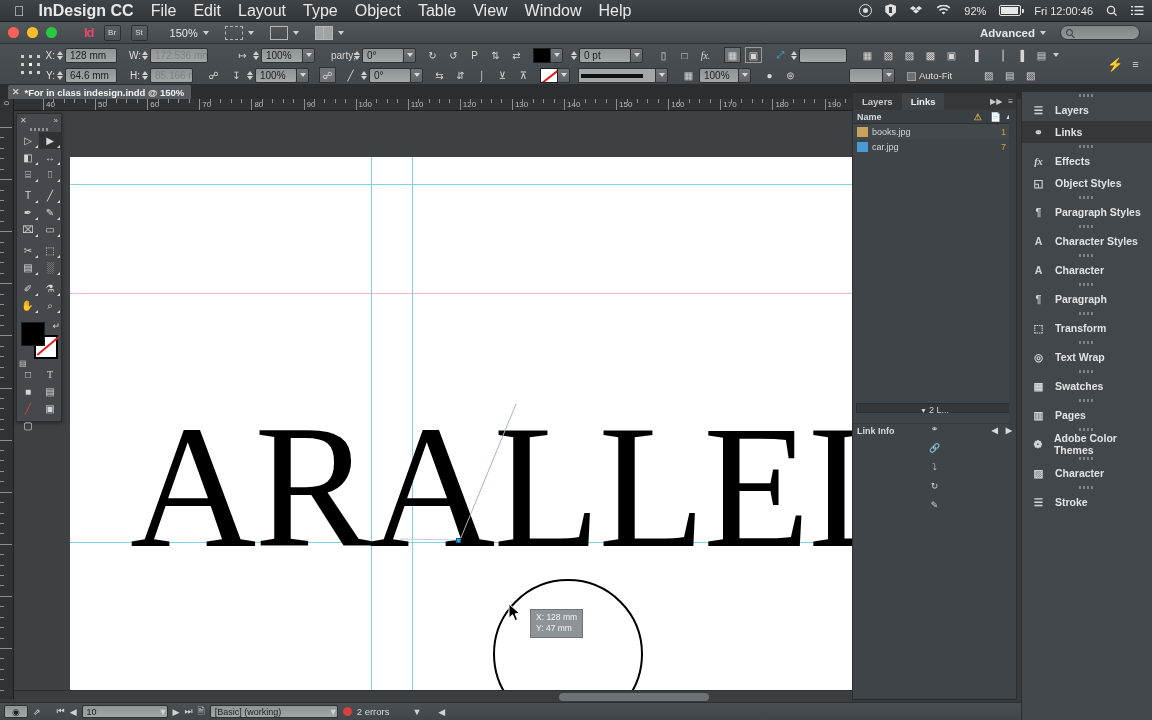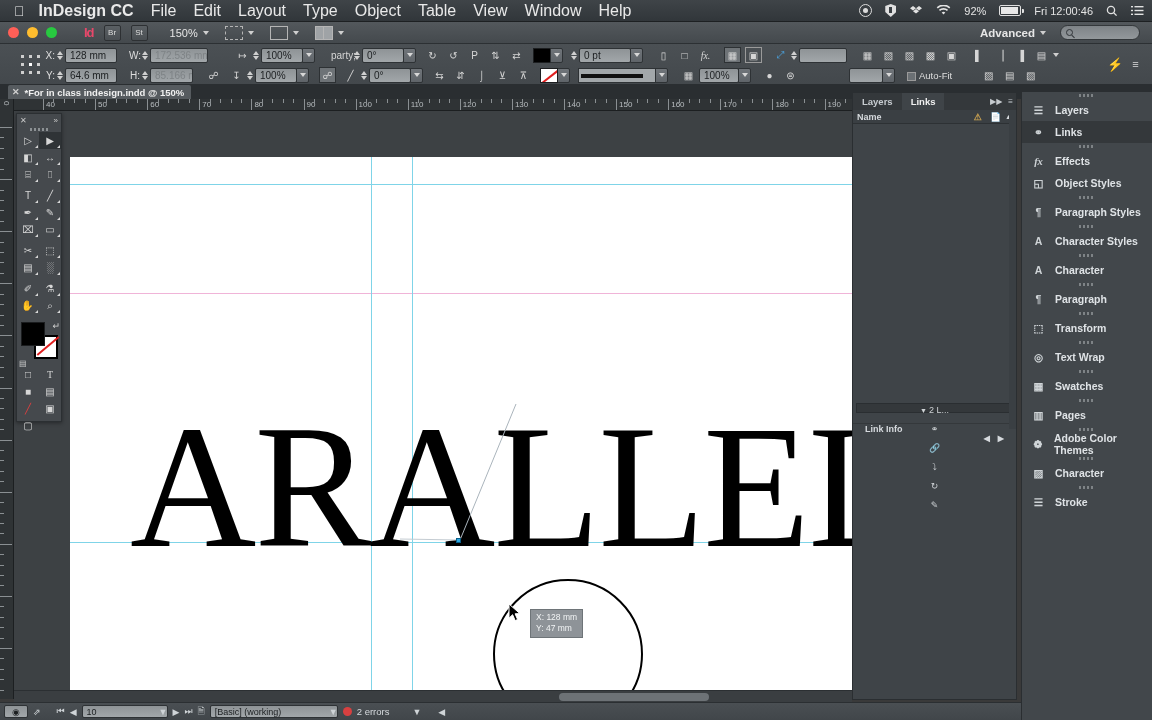--- a/index.html
+++ b/index.html
@@ -847,6 +847,18 @@
       <span style="margin-right:3px">📄</span>
       <span style="font-size:7px">▲</span>
     </div>
+    <div id="linkRows">
+        <div class="linkrow">
+          <span class="thumb" style="background: rgb(200, 163, 90);"></span>
+          <span>books.jpg</span>
+          <span class="linknum">1</span>
+        </div>
+        <div class="linkrow">
+          <span class="thumb" style="background: rgb(74, 154, 212);"></span>
+          <span>car.jpg</span>
+          <span class="linknum">7</span>
+        </div>
+      </div>
     <div class="links-hscroll"></div>
     <div class="links-toolrow">
       <span style="display:flex;align-items:center;gap:2px">

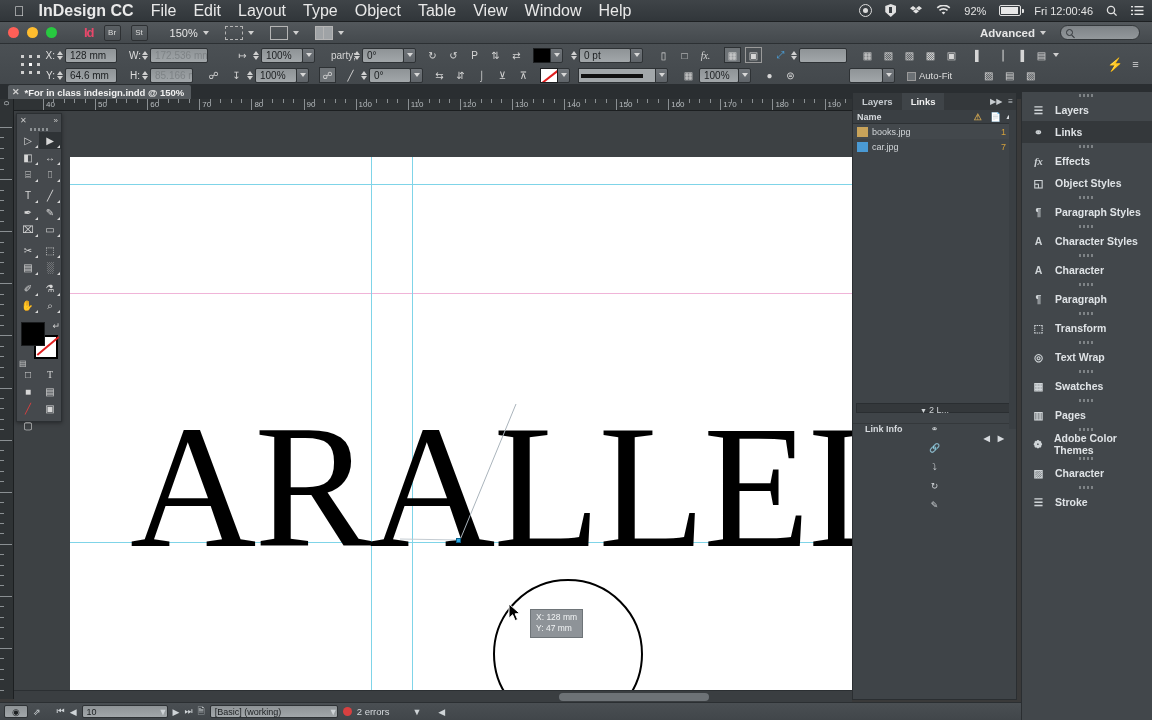--- a/index.html
+++ b/index.html
@@ -264,8 +264,8 @@
   }
   .linkinfo {
     position: absolute; left: 0; right: 0; top: 330px; height: 14px;
-    border-top: 1px solid #34383b; display: flex; align-items: flex-start;
-    padding: 0 12px; font-size: 9px; font-weight: bold; color: #d6dade; flex-direction: column;
+    border-top: 1px solid #34383b; display: flex; align-items: center;
+    padding: 0 4px; font-size: 9px; font-weight: bold; color: #d6dade;
   }
   .linkinfo .arrows { margin-left: auto; display: flex; gap: 8px; font-size: 8px; }
 

